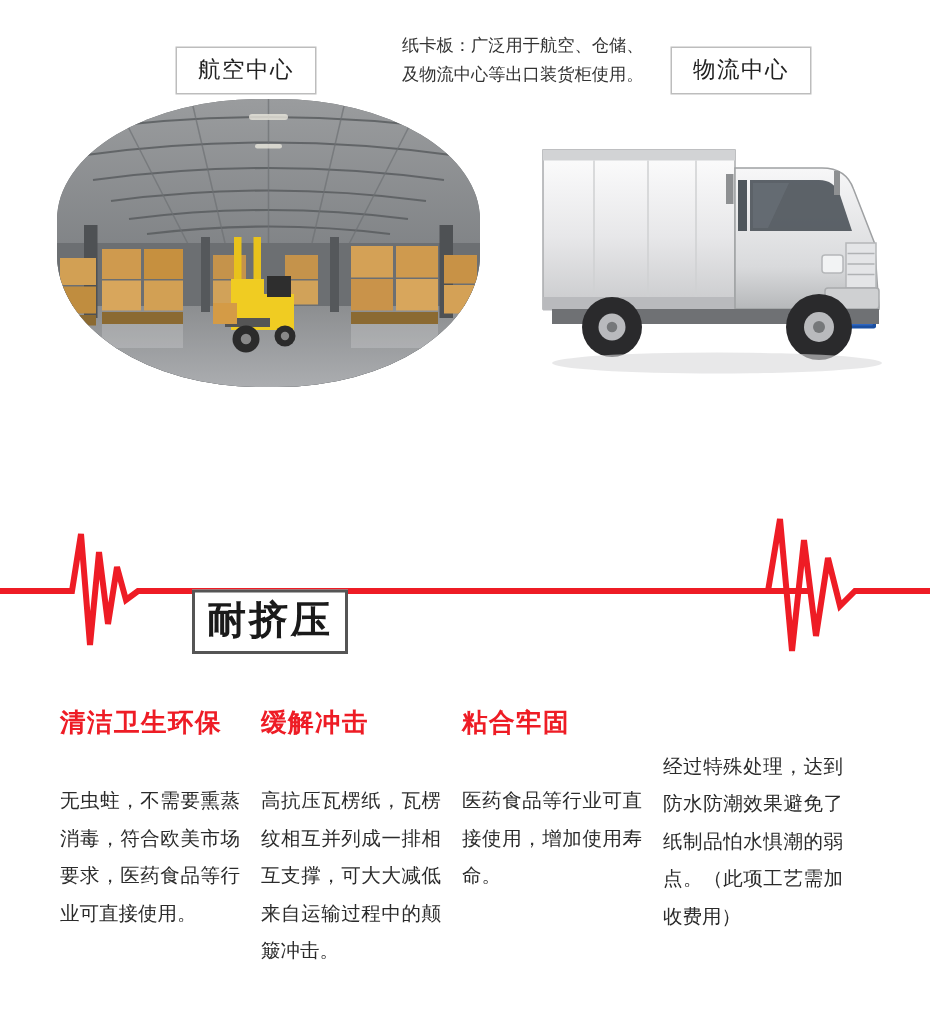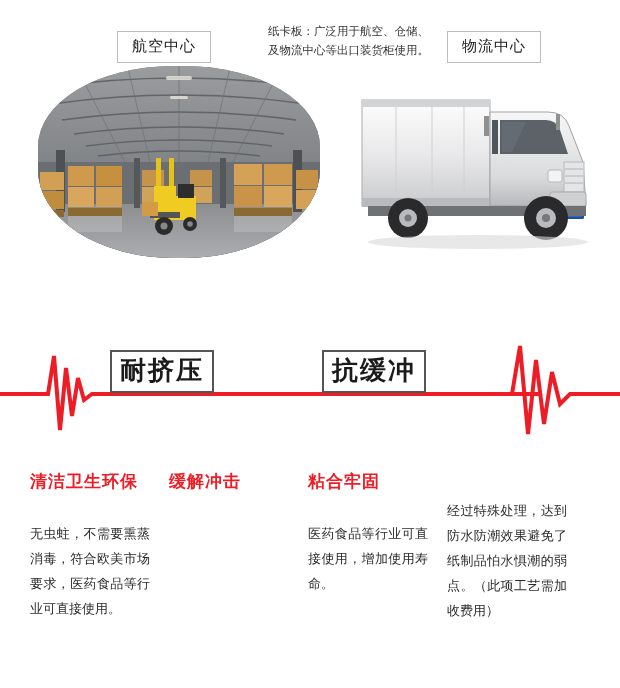--- a/index.html
+++ b/index.html
@@ -85,12 +85,12 @@
 
   .headline-row {
     position: absolute;
-    left: 110px;
+    left: 128px;
     top: 12px;
     width: 316px;
     height: 86px;
     display: flex;
-    align-items: flex-start;
+    align-items: flex-end;
     justify-content: space-between;
     z-index: 3;
   }

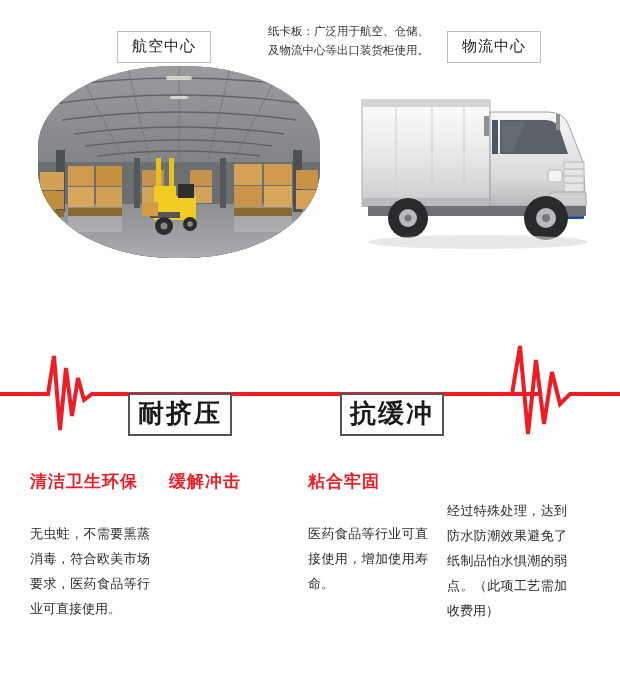--- a/index.html
+++ b/index.html
@@ -313,7 +313,6 @@
 
   <div class="headline-row">
     <div class="headline-item">耐挤压</div>
-    <div class="headline-item">抗缓冲</div>
   </div>
 </div>
 

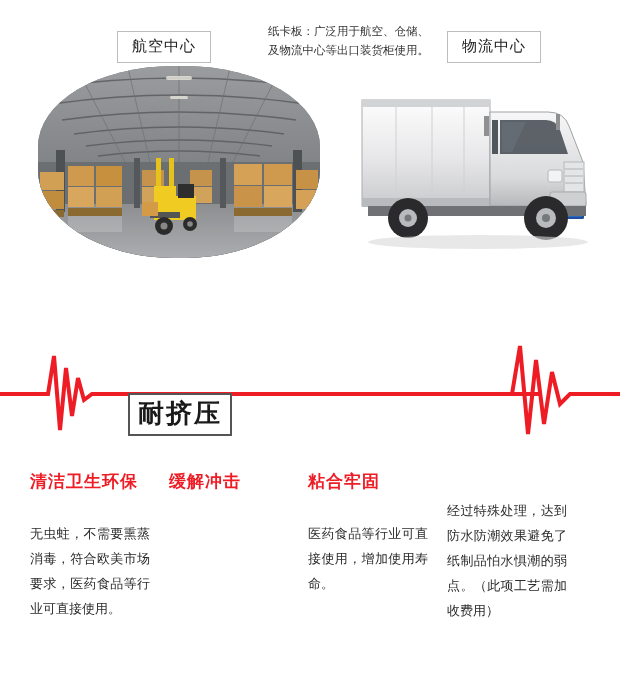--- a/index.html
+++ b/index.html
@@ -112,7 +112,7 @@
     top: 470px;
     width: 616px;
     display: flex;
-    padding: 0 30px;
+    padding: 0 40px;
     box-sizing: border-box;
   }
   .feature-col {

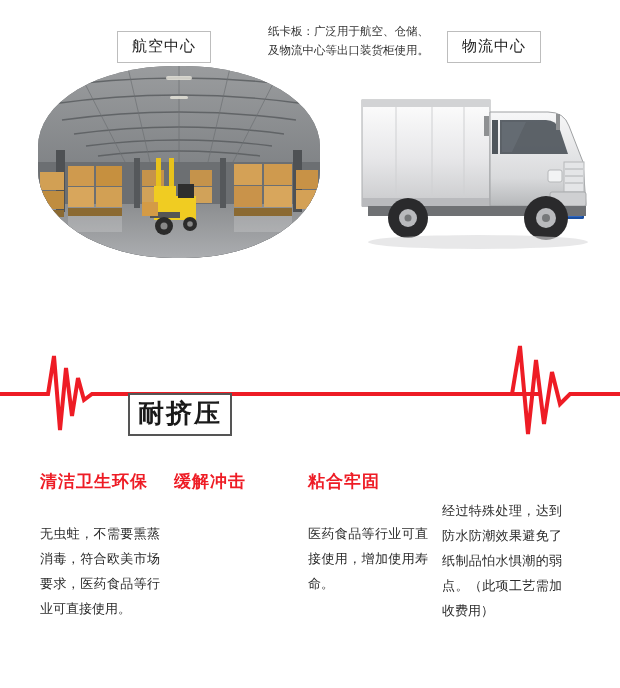--- a/index.html
+++ b/index.html
@@ -323,6 +323,7 @@
   </div>
   <div class="feature-col">
     <div class="feature-title">缓解冲击</div>
+    <div class="feature-body">高抗压瓦楞纸，瓦楞纹相互并列成一排相互支撑，可大大减低来自运输过程中的颠簸冲击。</div>
   </div>
   <div class="feature-col">
     <div class="feature-title">粘合牢固</div>

